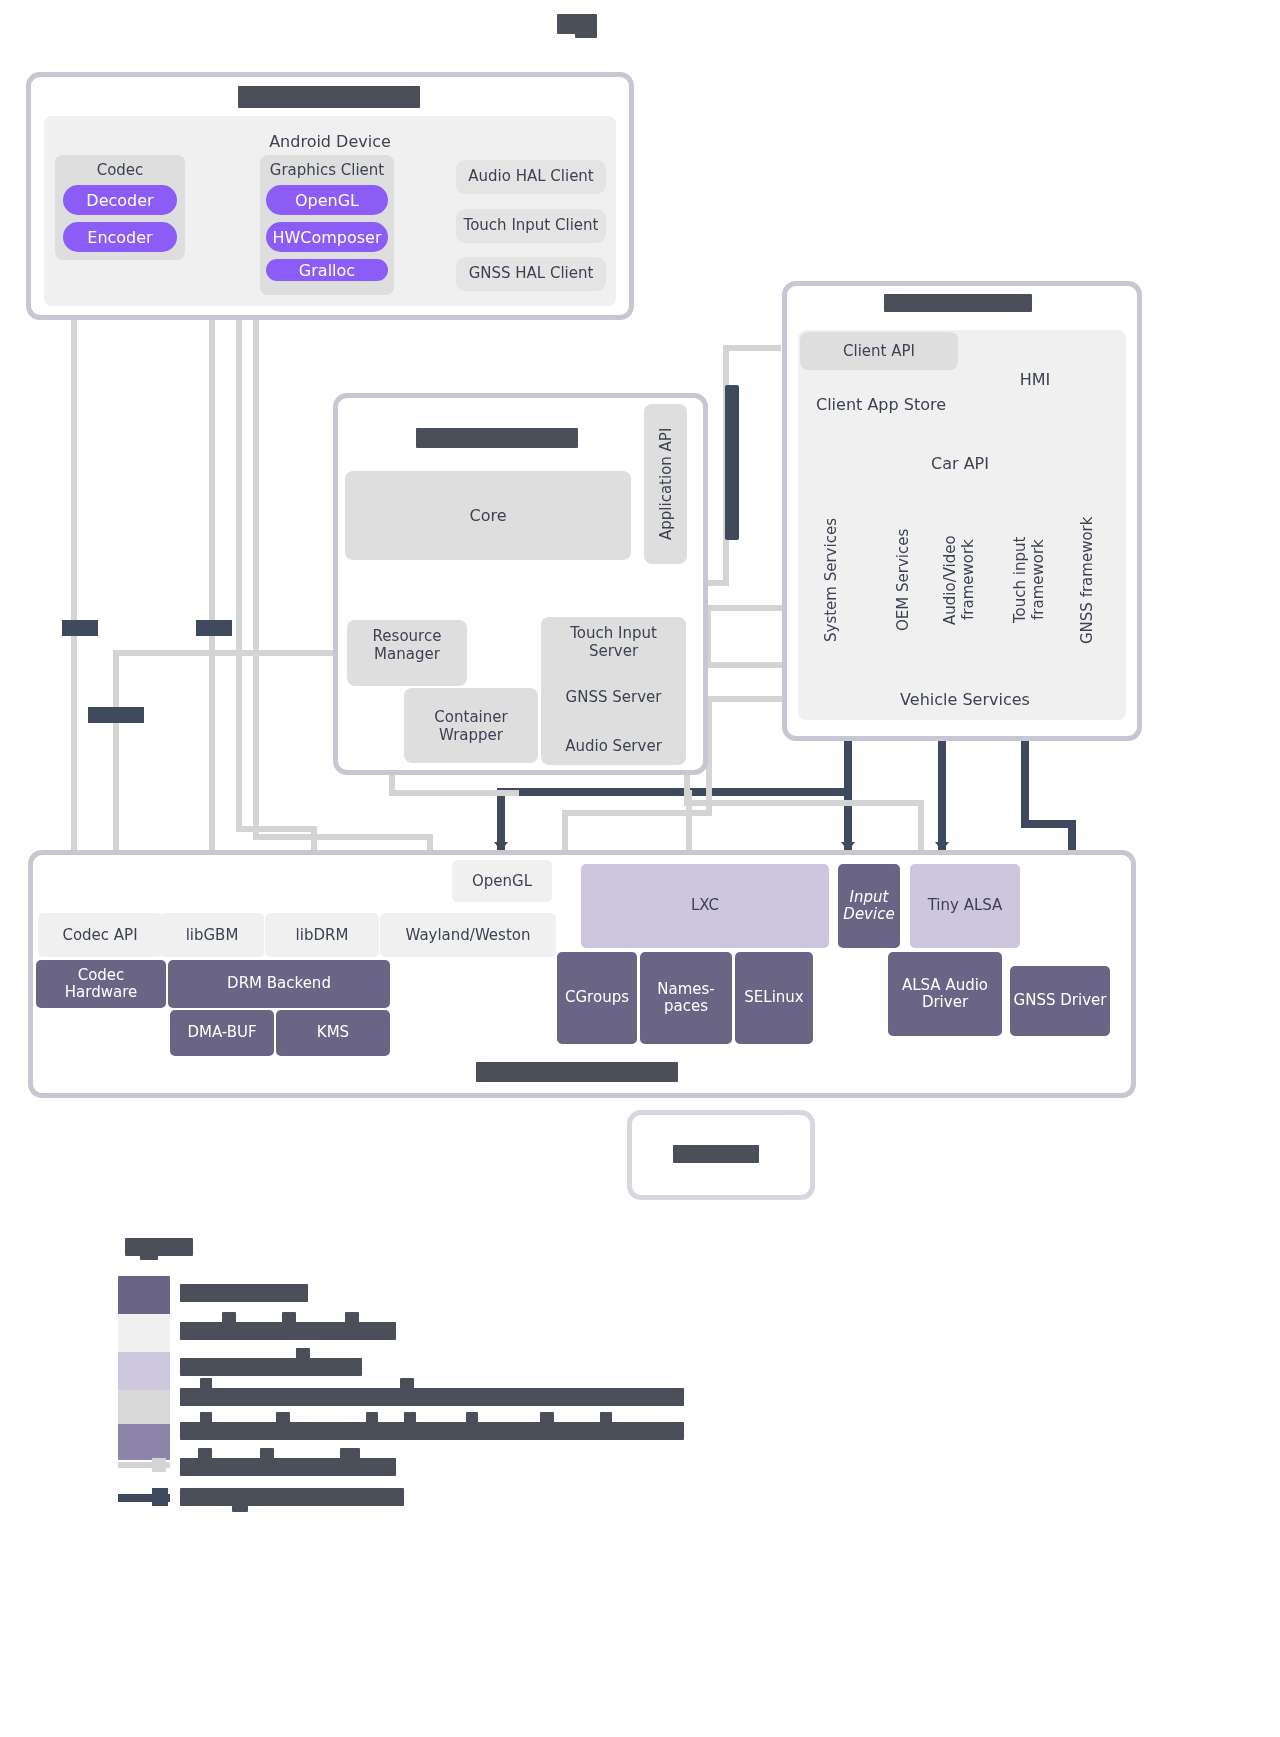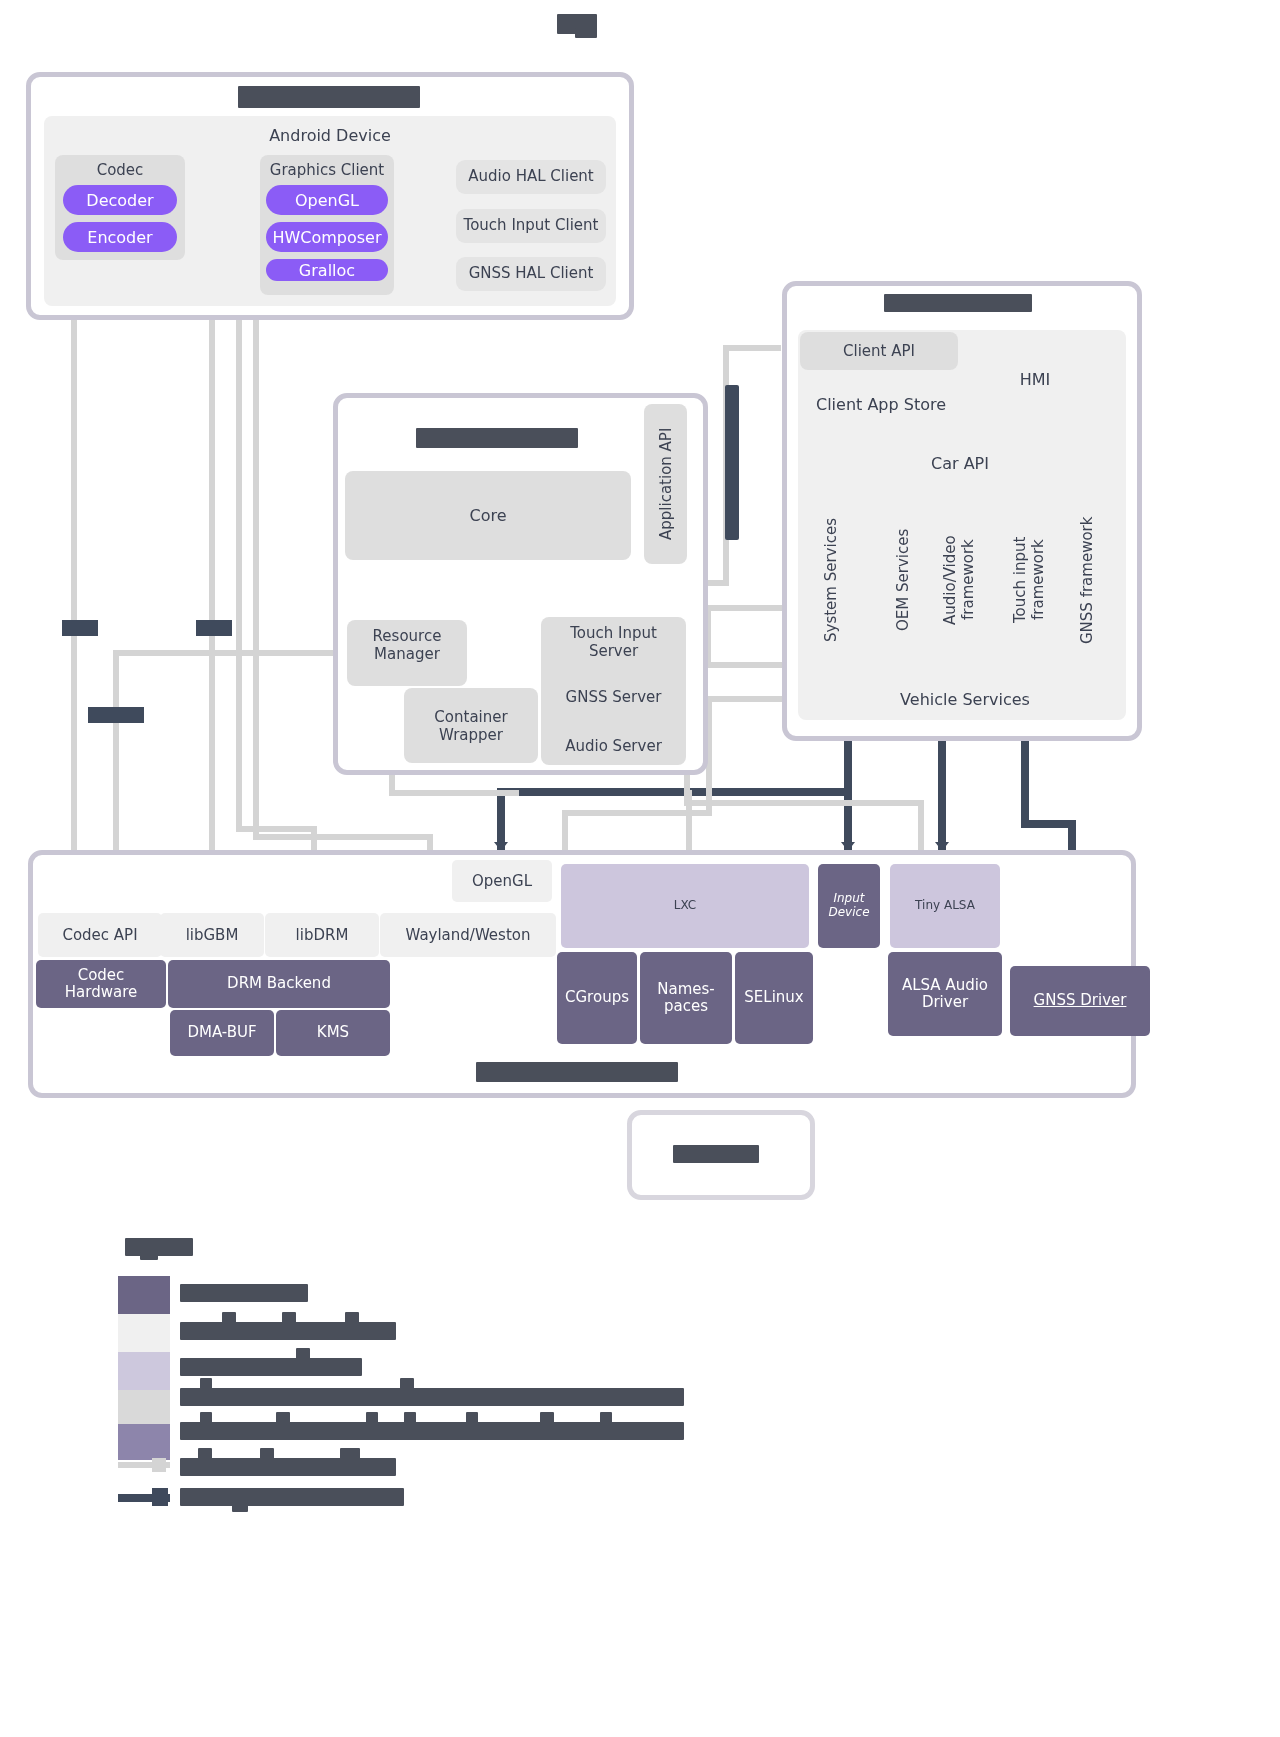--- a/index.html
+++ b/index.html
@@ -180,7 +180,7 @@
 
 <div class="panel" style="left:44px; top:116px; width:572px; height:190px;"></div>
 
-<div class="lbl" style="left:230px; top:126px; width:200px; height:20px; font-size:16px;">Android Device</div>
+<div class="lbl" style="left:230px; top:132px; width:200px; height:20px; font-size:16px;">Android Device</div>
 
 <div class="group" style="left:55px; top:155px; width:130px; height:105px;"></div>
 <div class="lbl" style="left:55px; top:160px; width:130px; height:20px;">Codec</div>

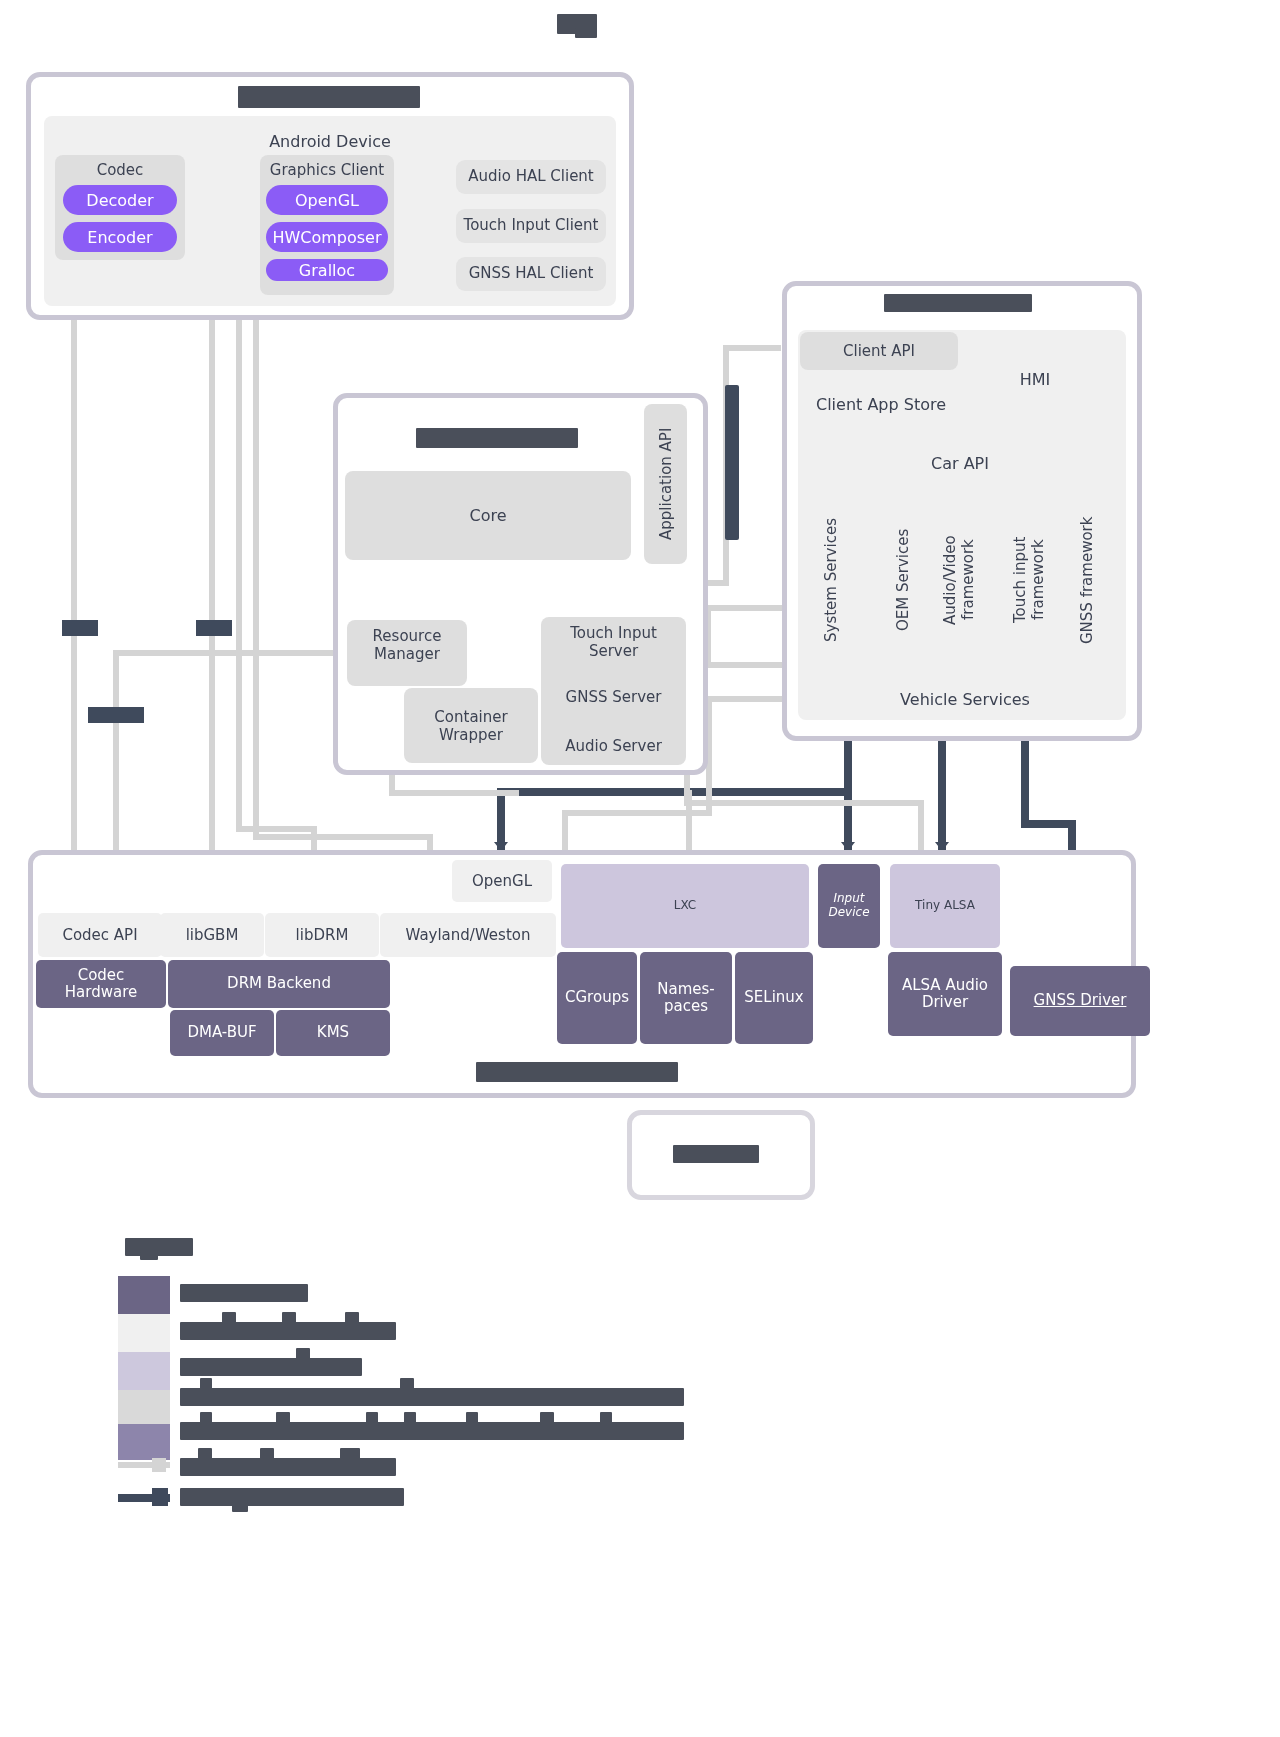--- a/index.html
+++ b/index.html
@@ -83,7 +83,7 @@
     color:#3c4252;
     border-radius:5px;
     display:flex; align-items:center; justify-content:center;
-    text-align:center; font-size:12px; line-height:1.15;
+    text-align:center; font-size:15px; line-height:1.15;margin-left:20px;
   }
   .vert {
     writing-mode:vertical-rl;

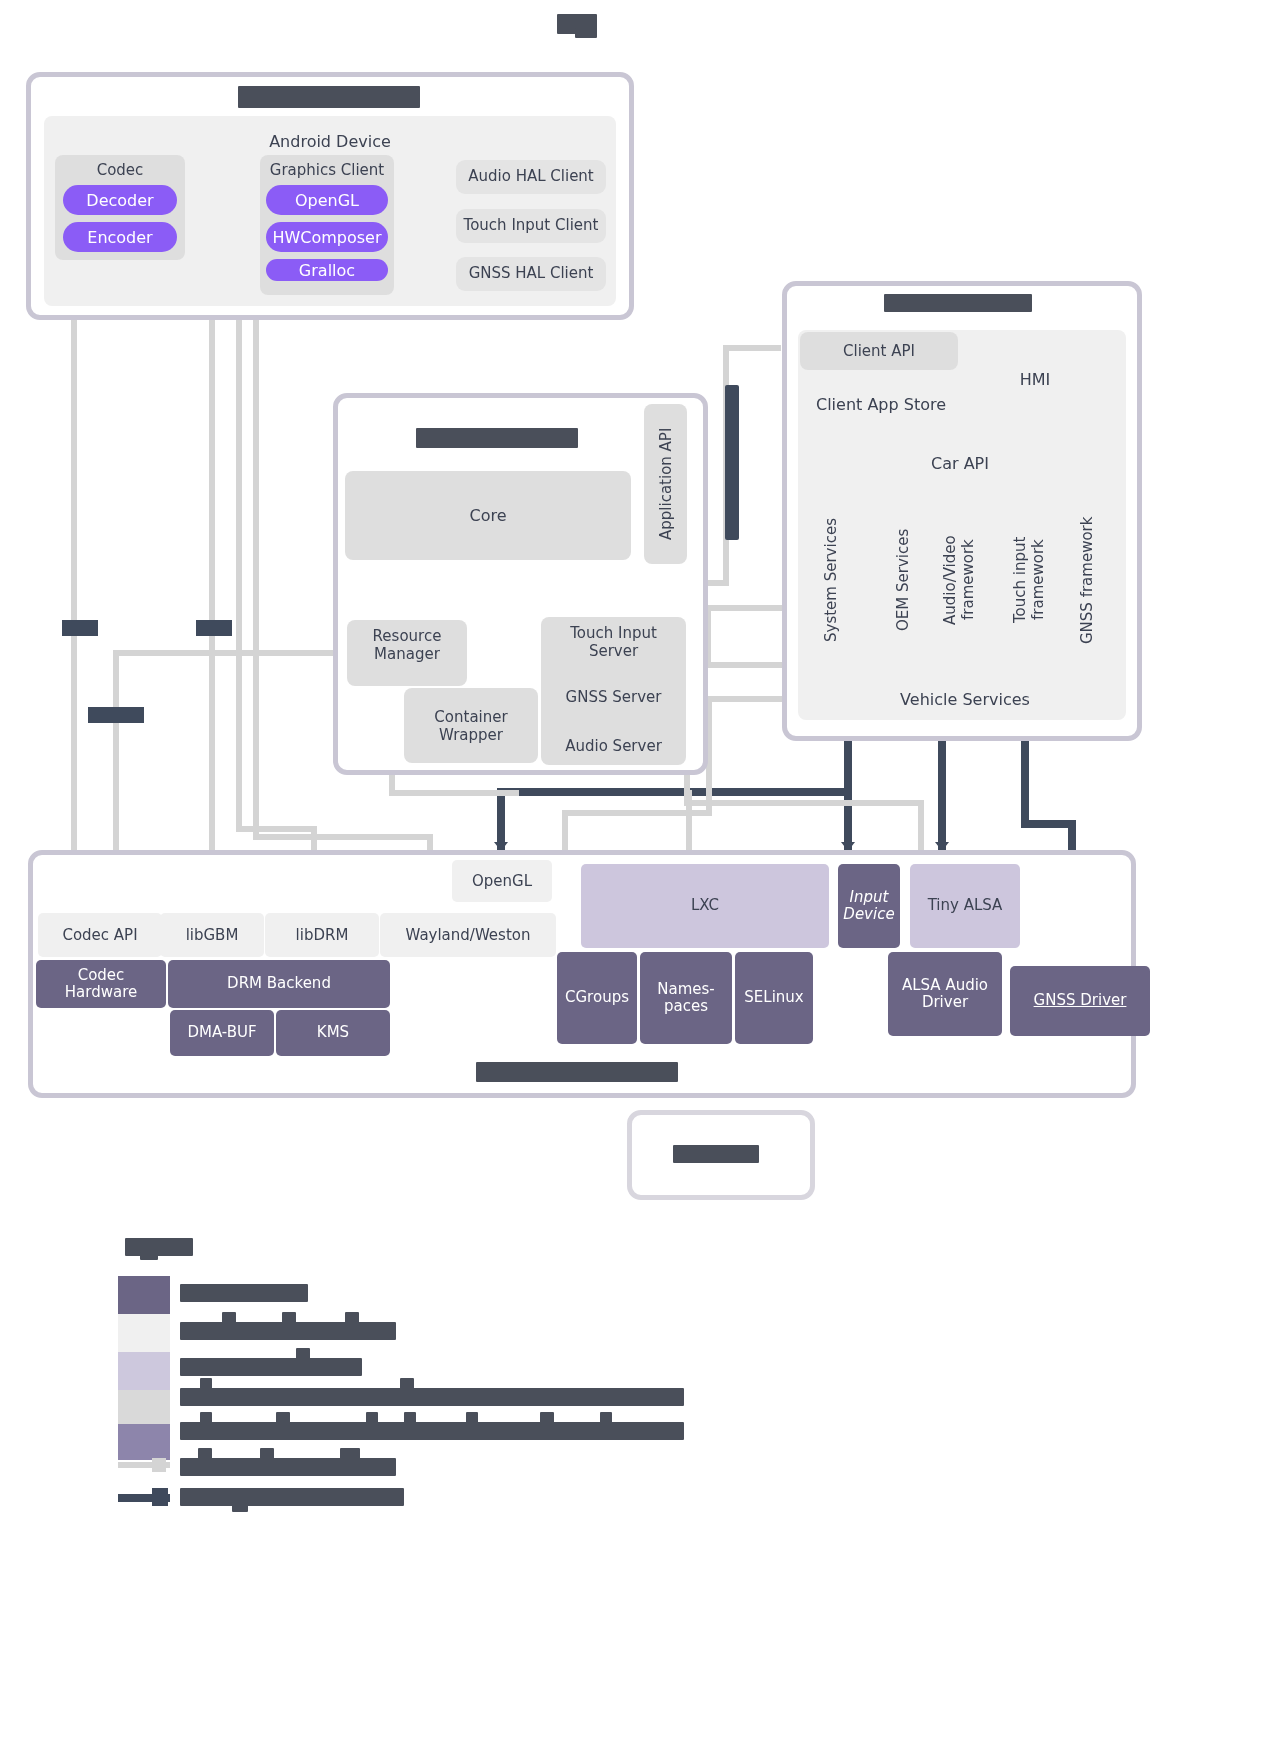--- a/index.html
+++ b/index.html
@@ -274,7 +274,7 @@
 
 <div class="drv" style="left:888px; top:952px; width:114px; height:84px; white-space:pre-line;">ALSA Audio
 Driver</div>
-<div class="drv" style="left:1010px; top:966px; width:140px; height:70px;text-decoration:underline;">GNSS Driver</div>
+<div class="drv" style="left:1010px; top:966px; width:100px; height:70px;">GNSS Driver</div>
 
 <div class="outer" style="left:627px; top:1110px; width:188px; height:90px; border-color:#d8d6de;"></div>
 <div class="redact" style="left:673px; top:1145px; width:86px; height:18px;"></div>

